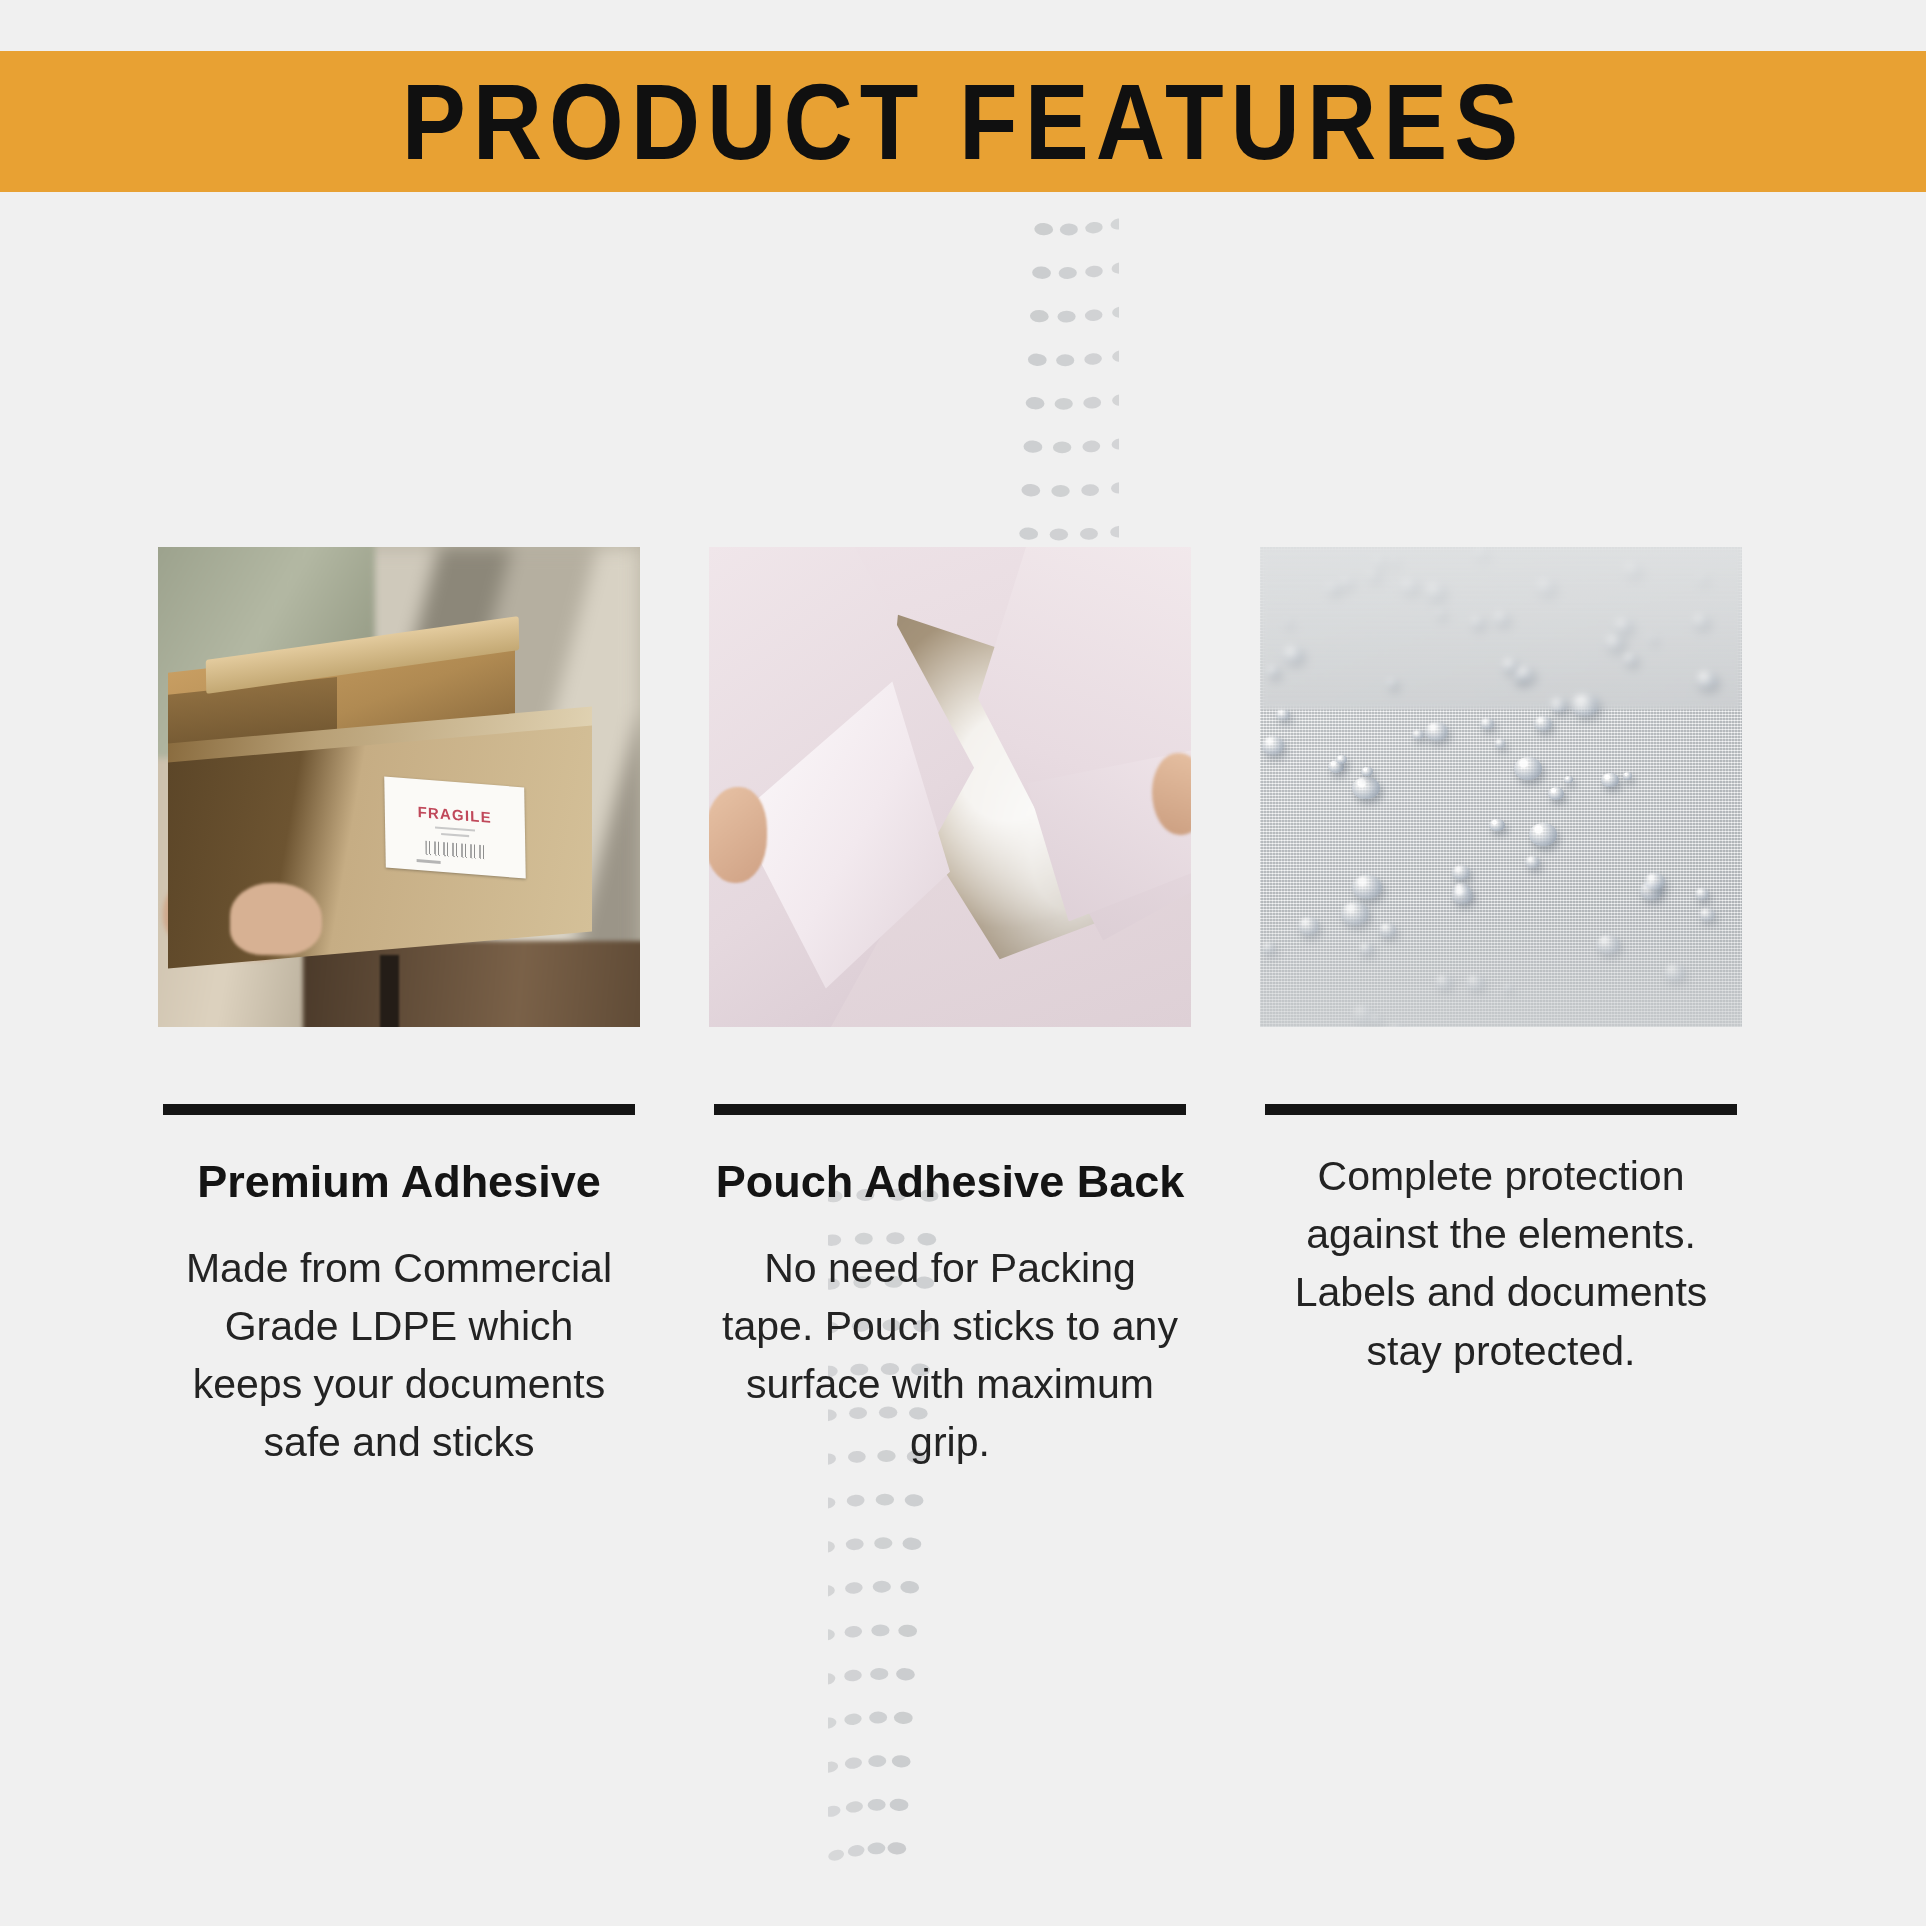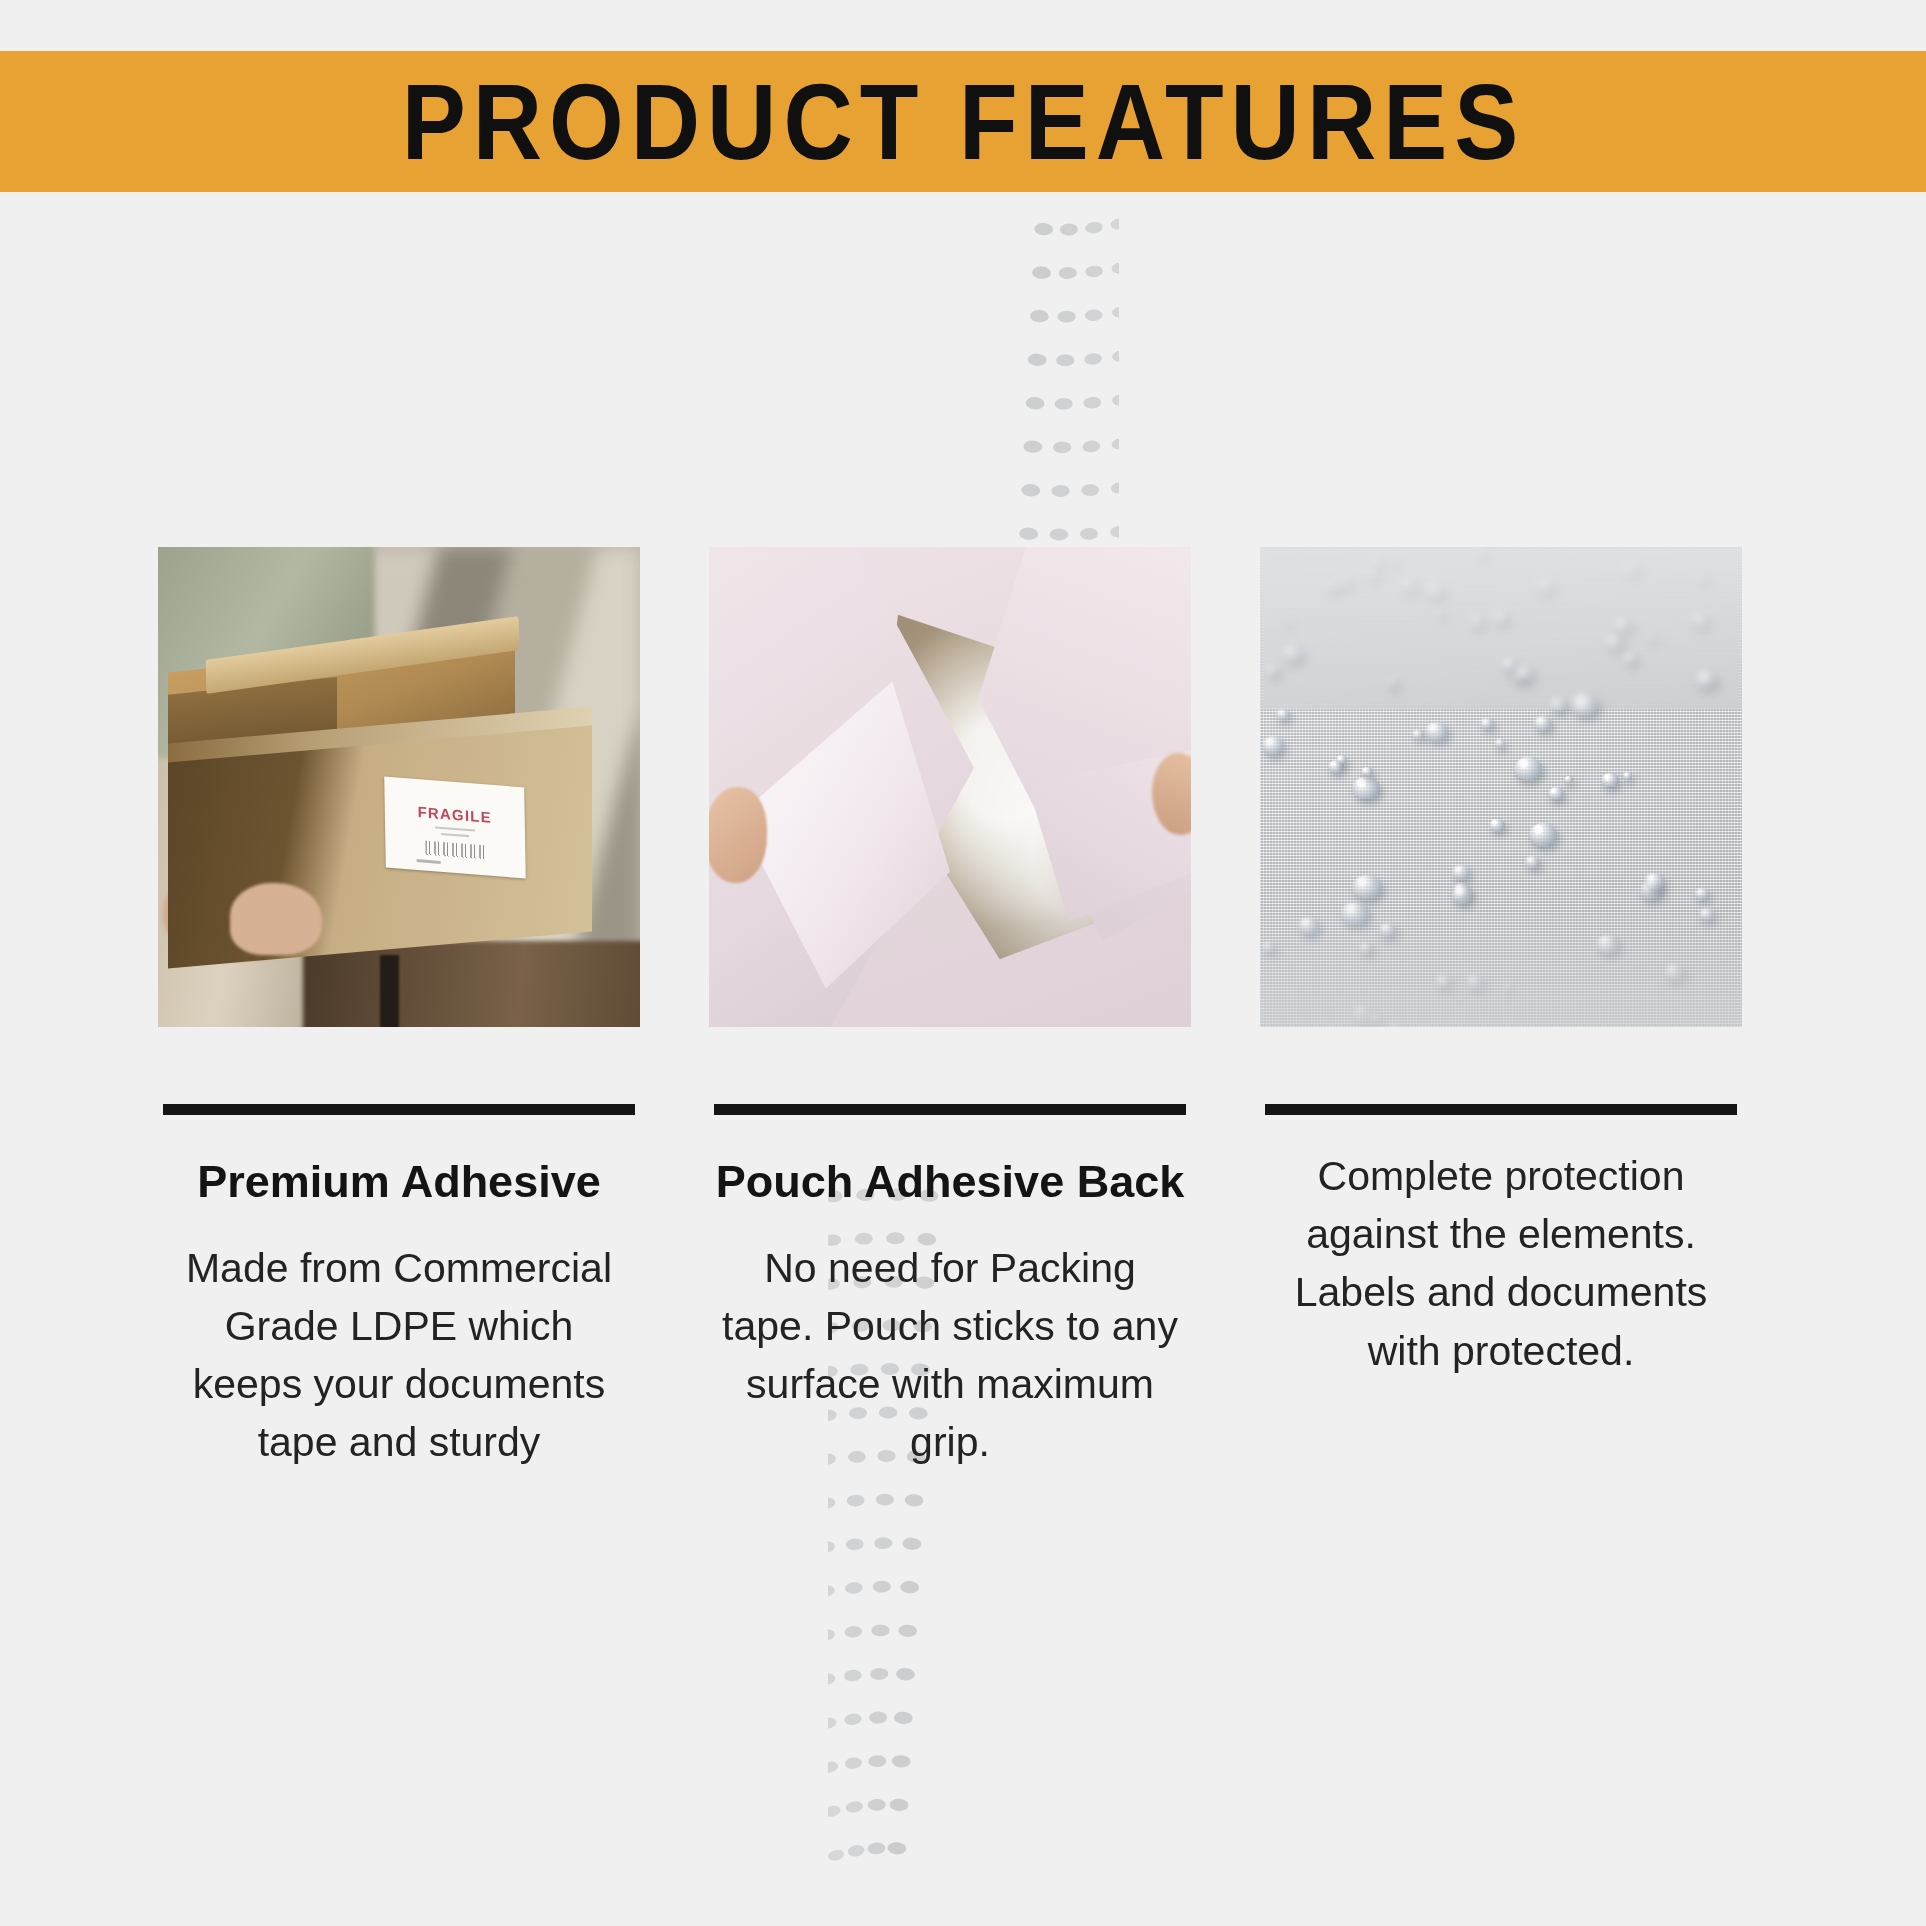--- a/index.html
+++ b/index.html
@@ -583,7 +583,7 @@
       <div class="blur-bottom"></div>
     </div>
     <div class="rule"></div>
-    <div class="feature-desc">Complete protection against the elements. Labels and documents with protected.</div>
+    <div class="feature-desc">Complete protection against the elements. Labels and documents stay protected.</div>
   </div>
 
 </div>

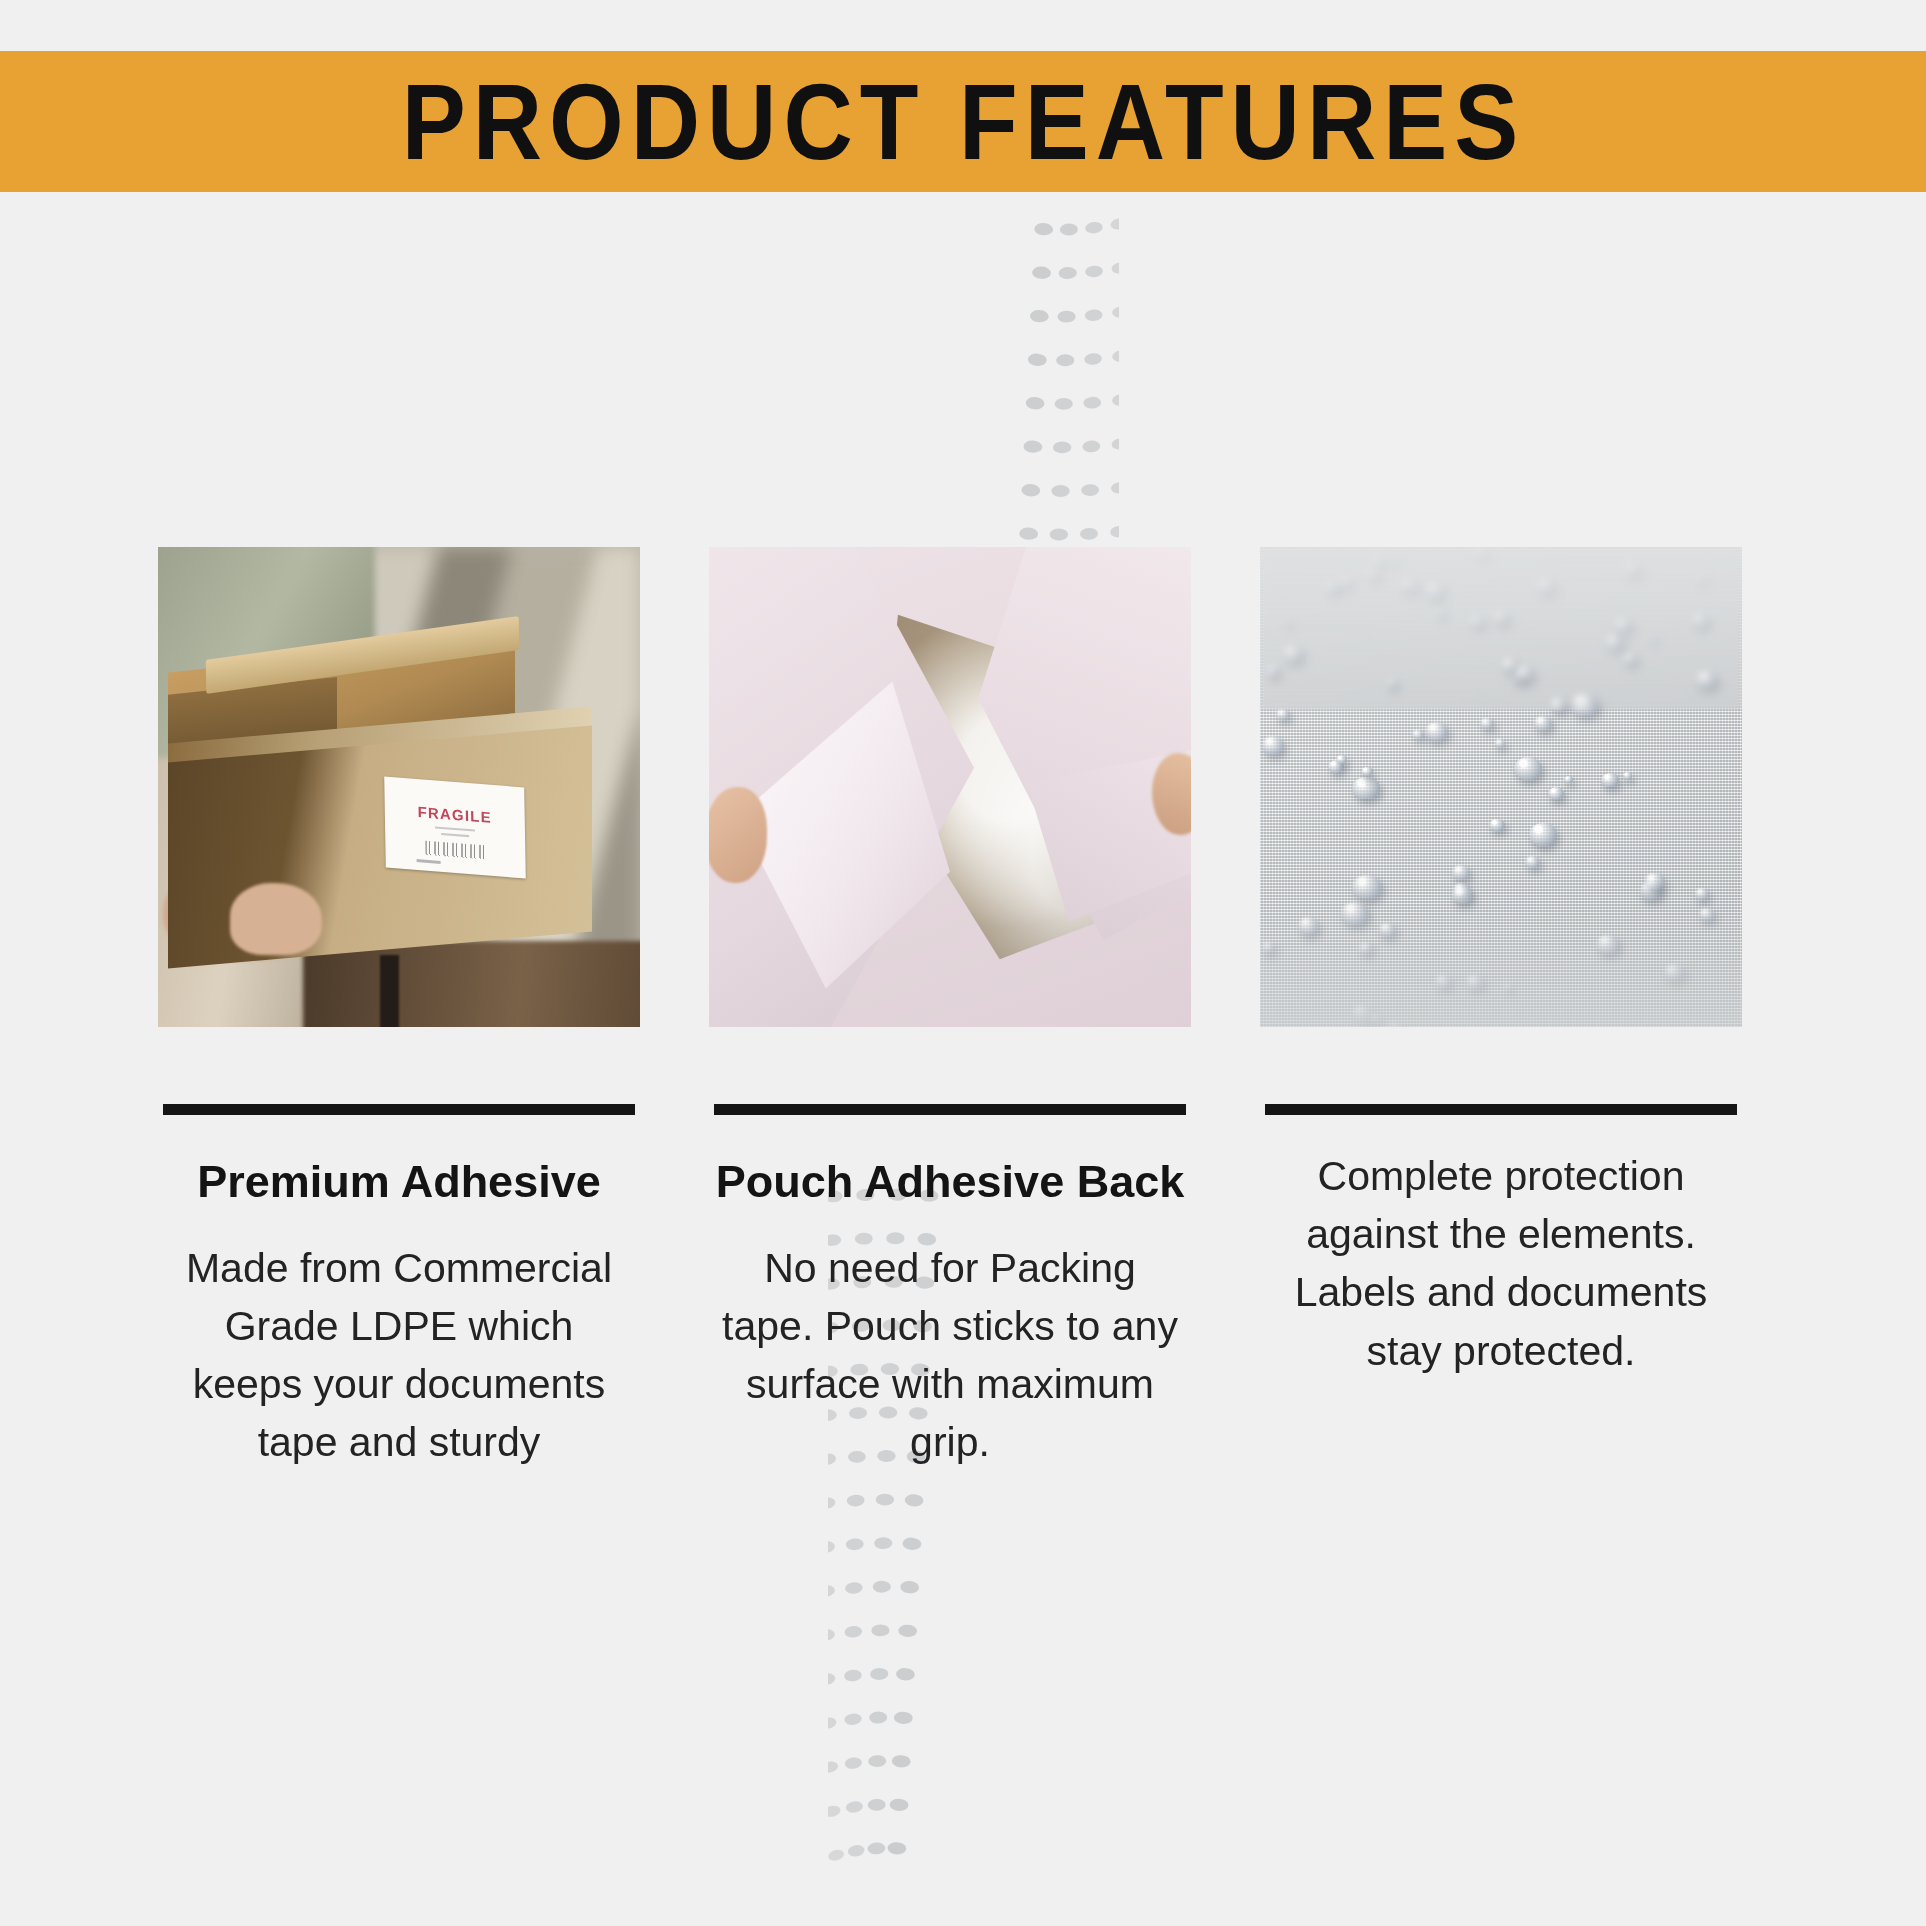--- a/index.html
+++ b/index.html
@@ -485,7 +485,7 @@
     </div>
     <div class="rule"></div>
     <div class="feature-title">Premium Adhesive</div>
-    <div class="feature-desc">Made from Commercial Grade LDPE which keeps your documents tape and sturdy</div>
+    <div class="feature-desc">Made from Commercial Grade LDPE which keeps your documents safe and sticks</div>
   </div>
 
   <div class="feature">

